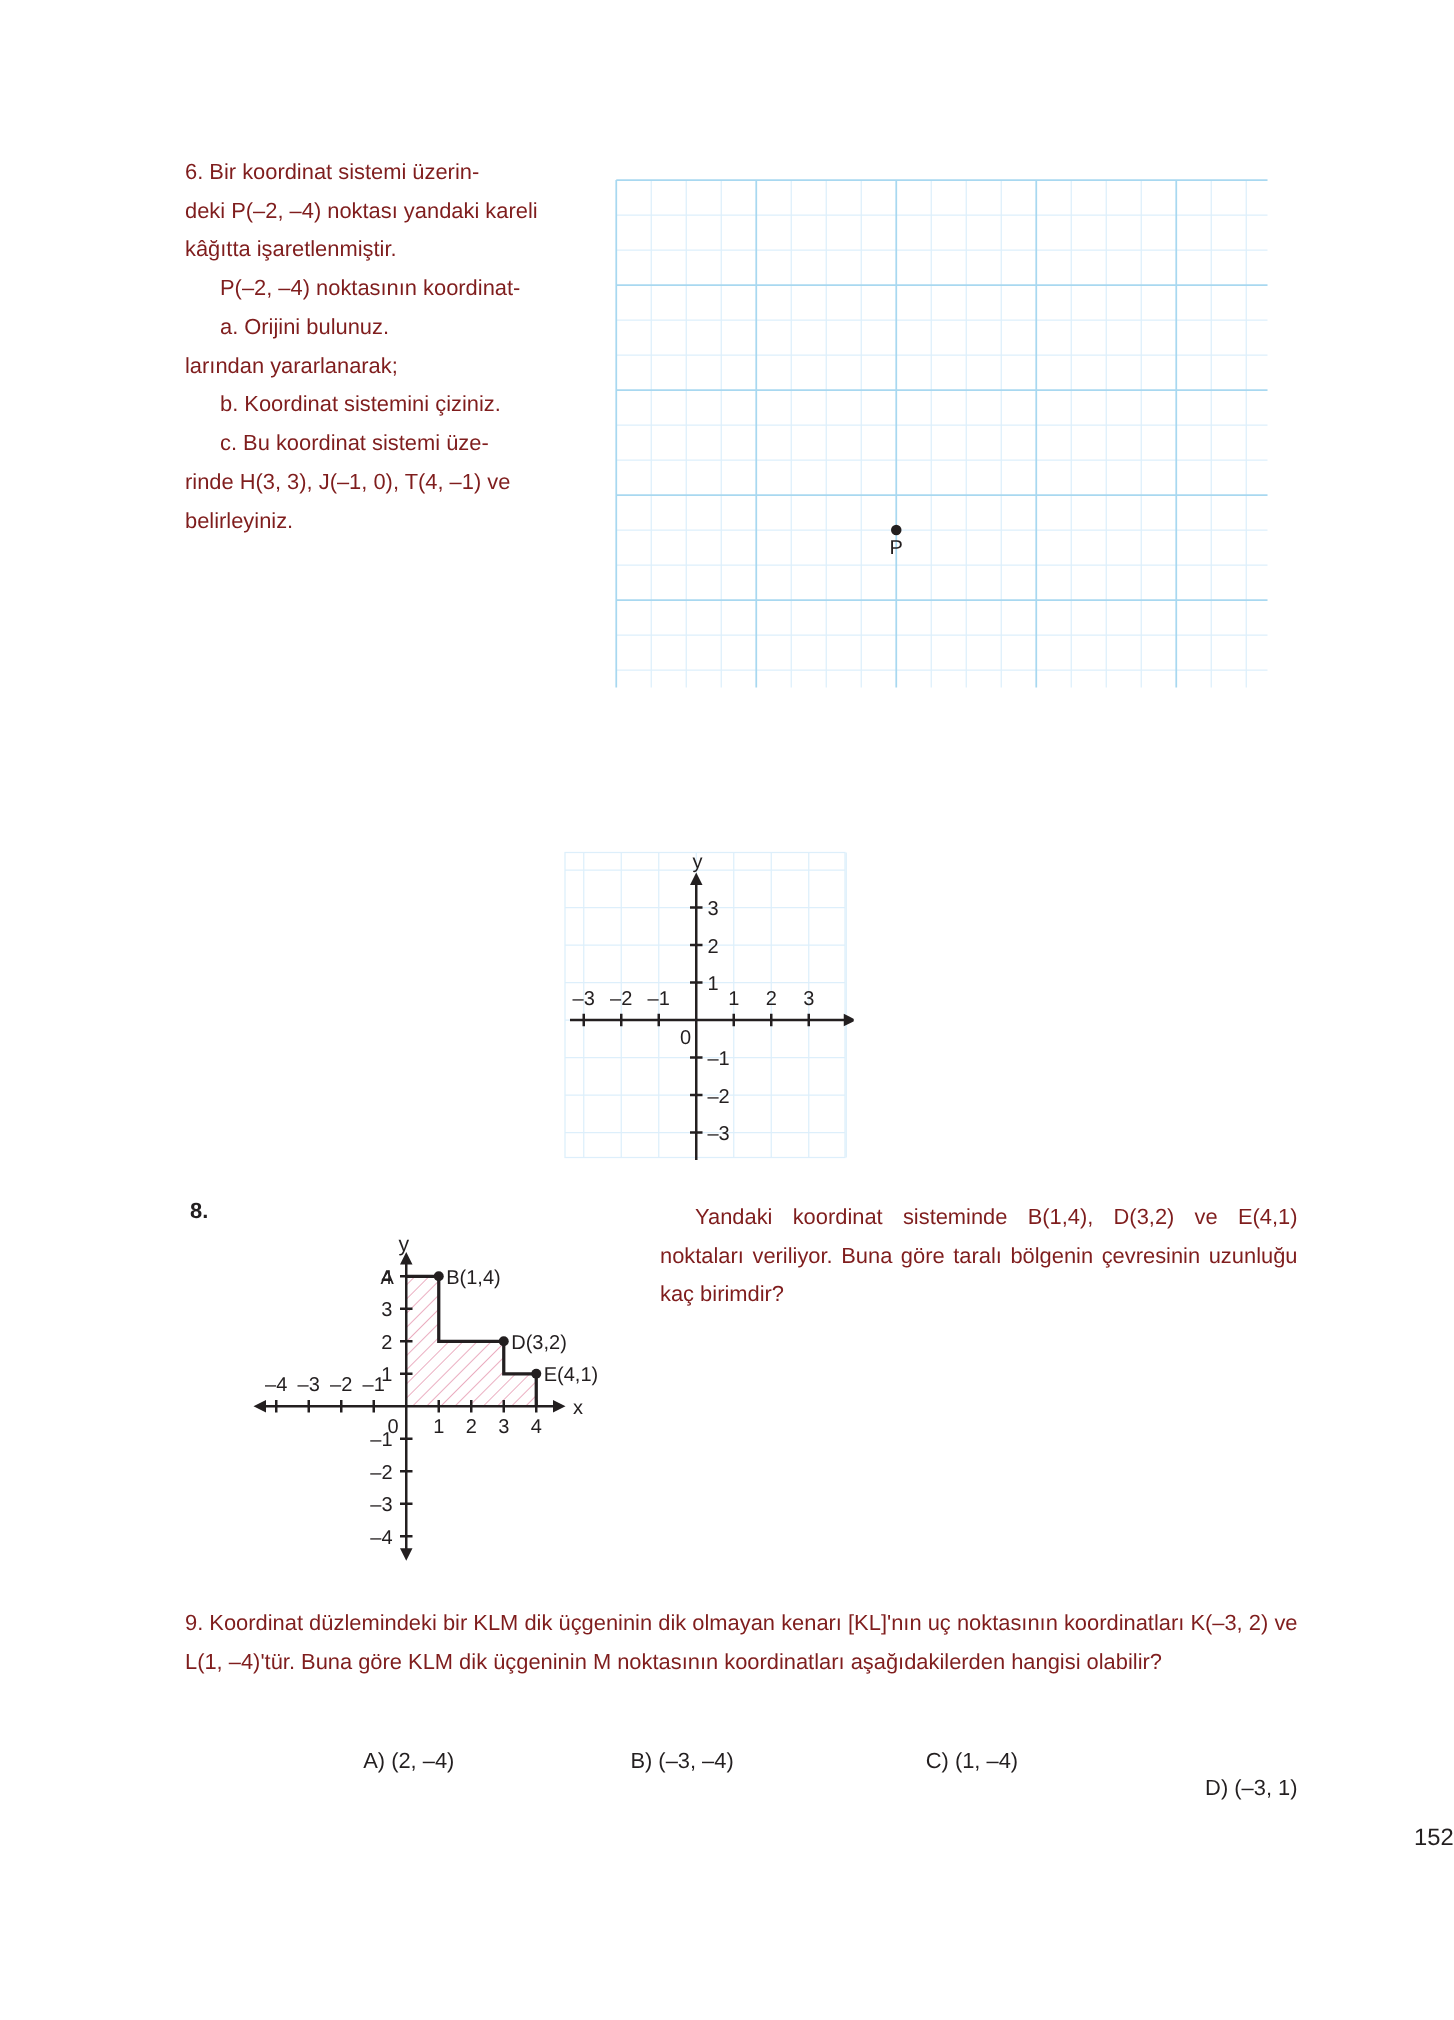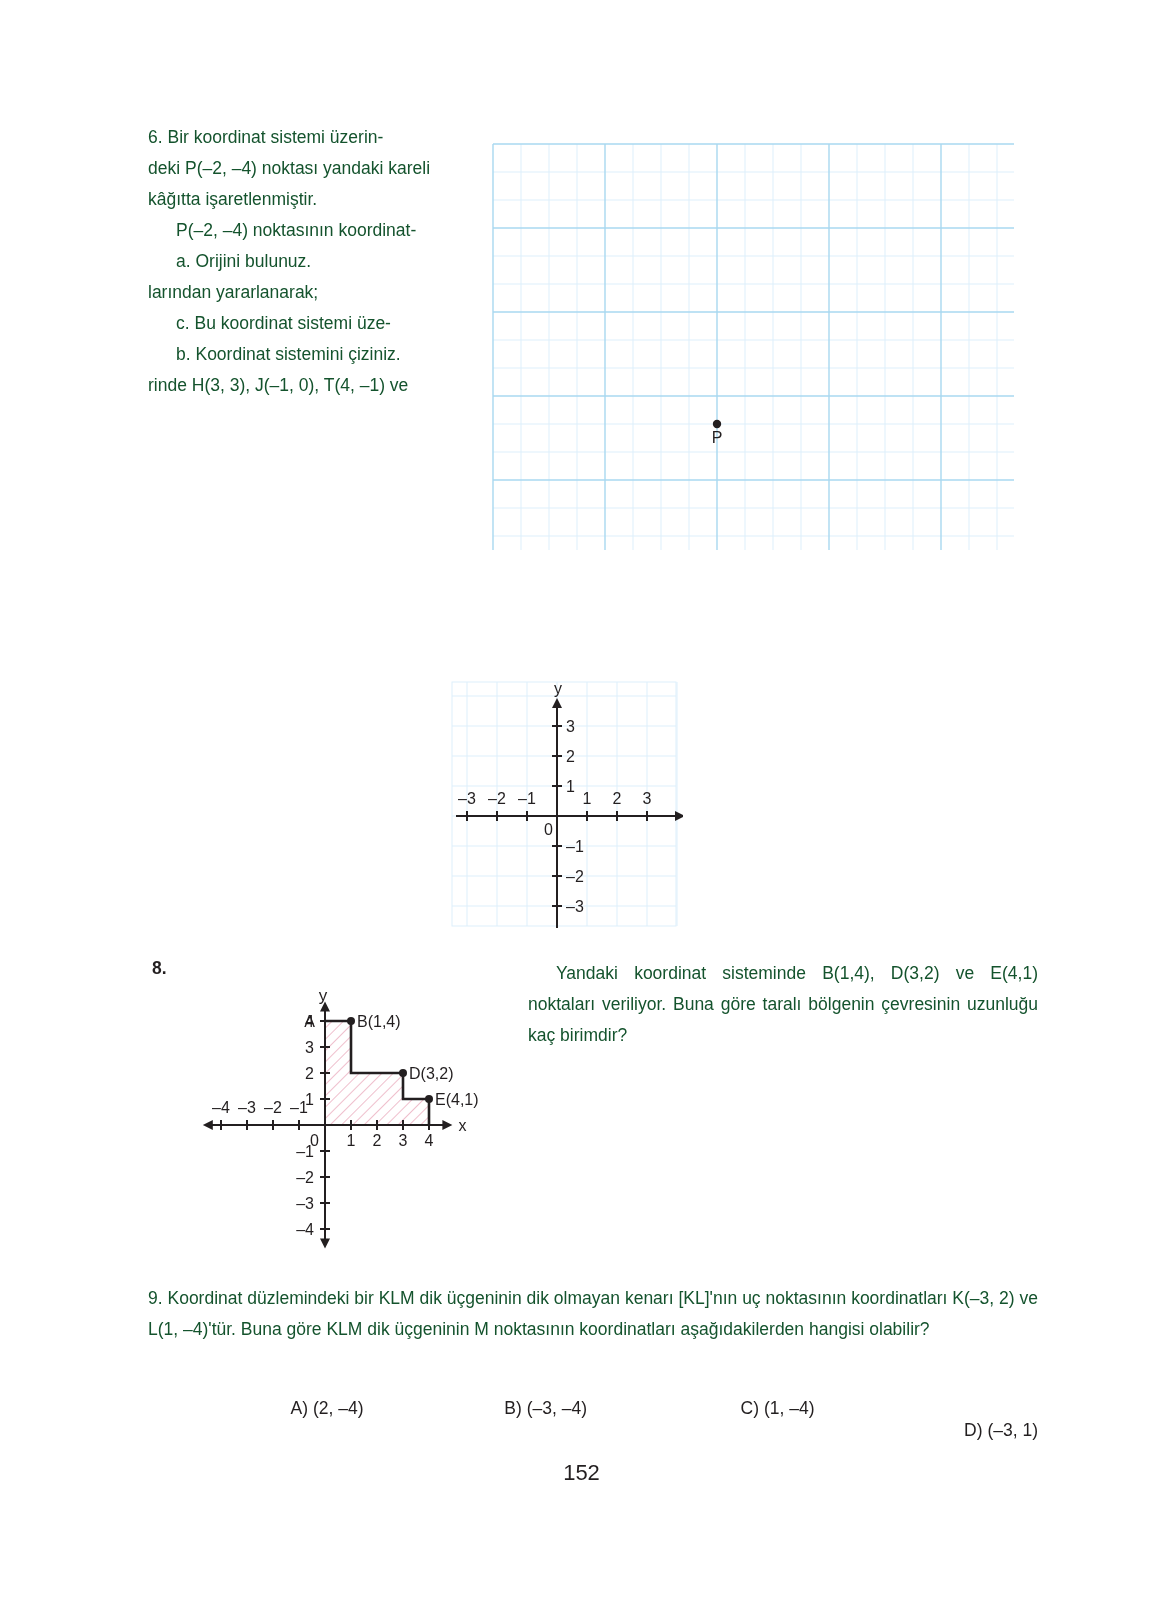--- a/index.html
+++ b/index.html
@@ -25,7 +25,7 @@
     position: absolute;
     font-size: 17.5px;
     line-height: 31px;
-    color: #14532d;
+    color: #7f1d1d;
     text-align: justify;
     text-justify: inter-word;
   }

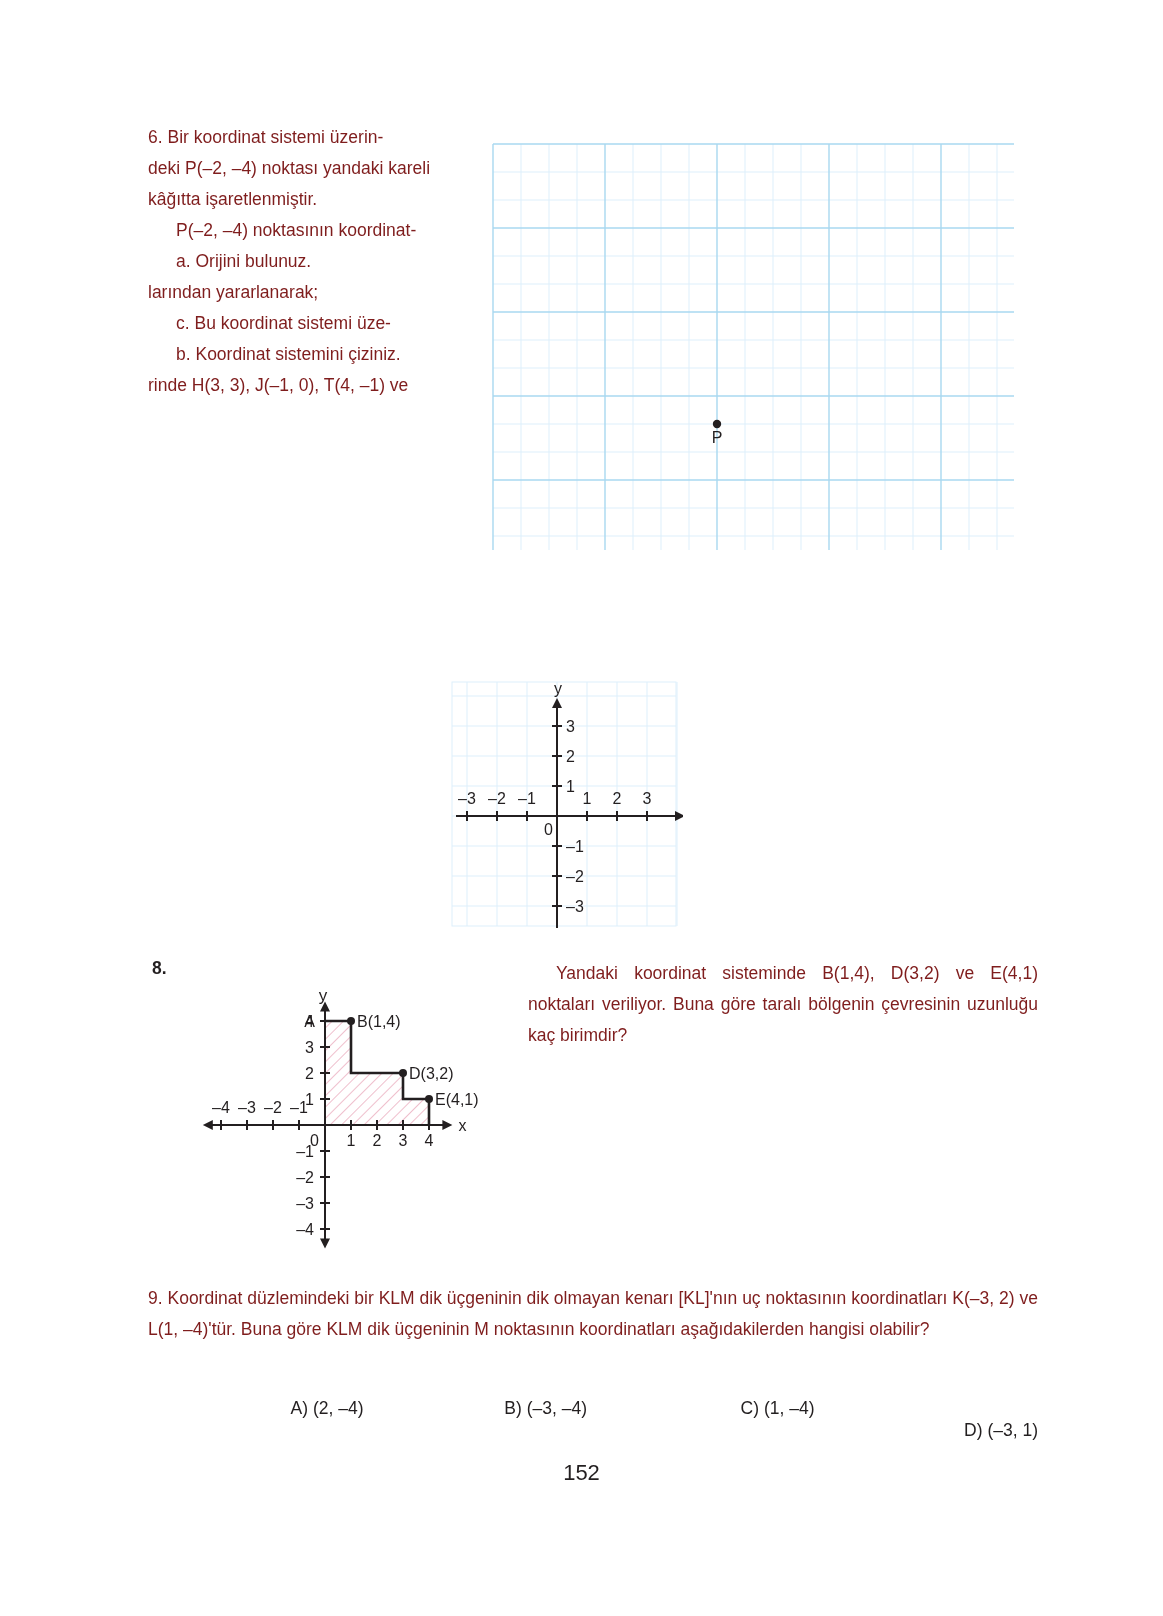--- a/index.html
+++ b/index.html
@@ -137,8 +137,8 @@
     <span class="line" style="display:block;text-indent:28px;">P(–2, –4) noktasının koordinat-</span>
     <span class="line" style="display:block;text-indent:28px;">a. Orijini bulunuz.</span>
     <span class="line">larından yararlanarak;</span>
+    <span class="line" style="display:block;text-indent:28px;">b. Koordinat sistemini çiziniz.</span>
     <span class="line" style="display:block;text-indent:28px;">c. Bu koordinat sistemi üze-</span>
-    <span class="line" style="display:block;text-indent:28px;">b. Koordinat sistemini çiziniz.</span>
     <span class="line">rinde H(3, 3), J(–1, 0), T(4, –1) ve</span>
   </div>
 

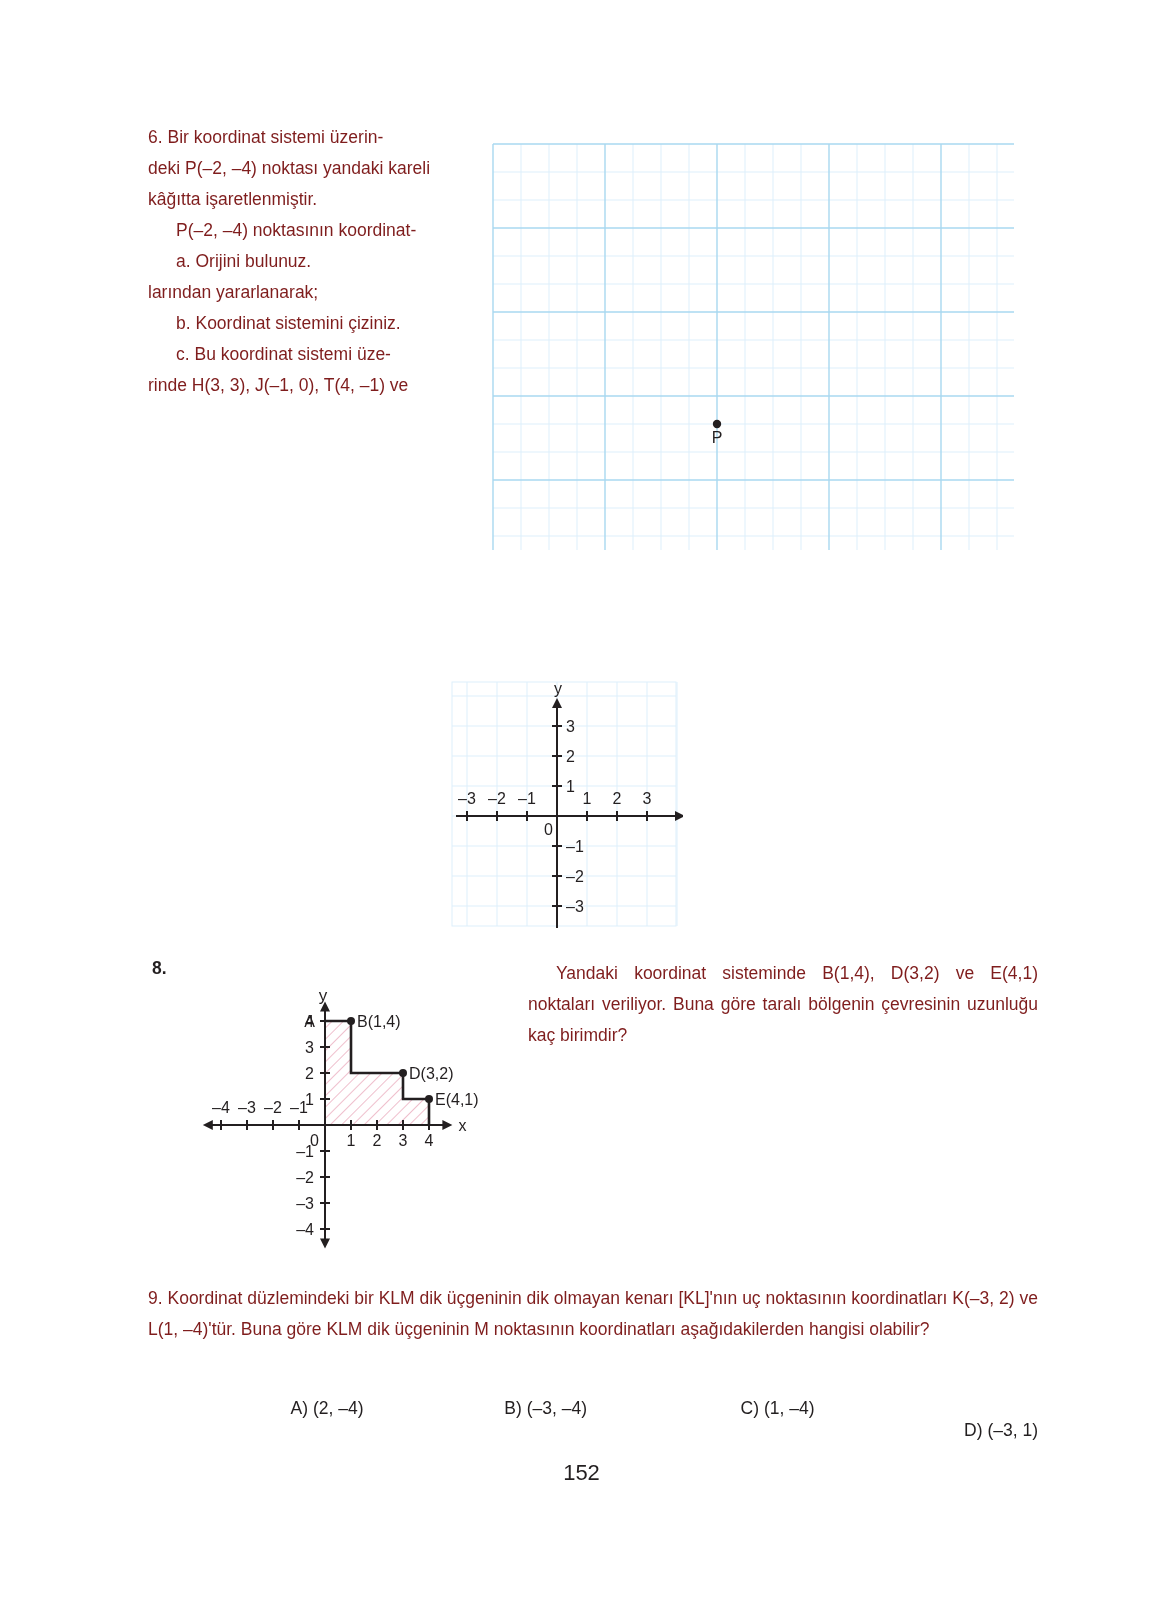--- a/index.html
+++ b/index.html
@@ -140,6 +140,7 @@
     <span class="line" style="display:block;text-indent:28px;">b. Koordinat sistemini çiziniz.</span>
     <span class="line" style="display:block;text-indent:28px;">c. Bu koordinat sistemi üze-</span>
     <span class="line">rinde H(3, 3), J(–1, 0), T(4, –1) ve</span>
+    <span class="line">belirleyiniz.</span>
   </div>
 
   <div id="q6-grid-wrap">

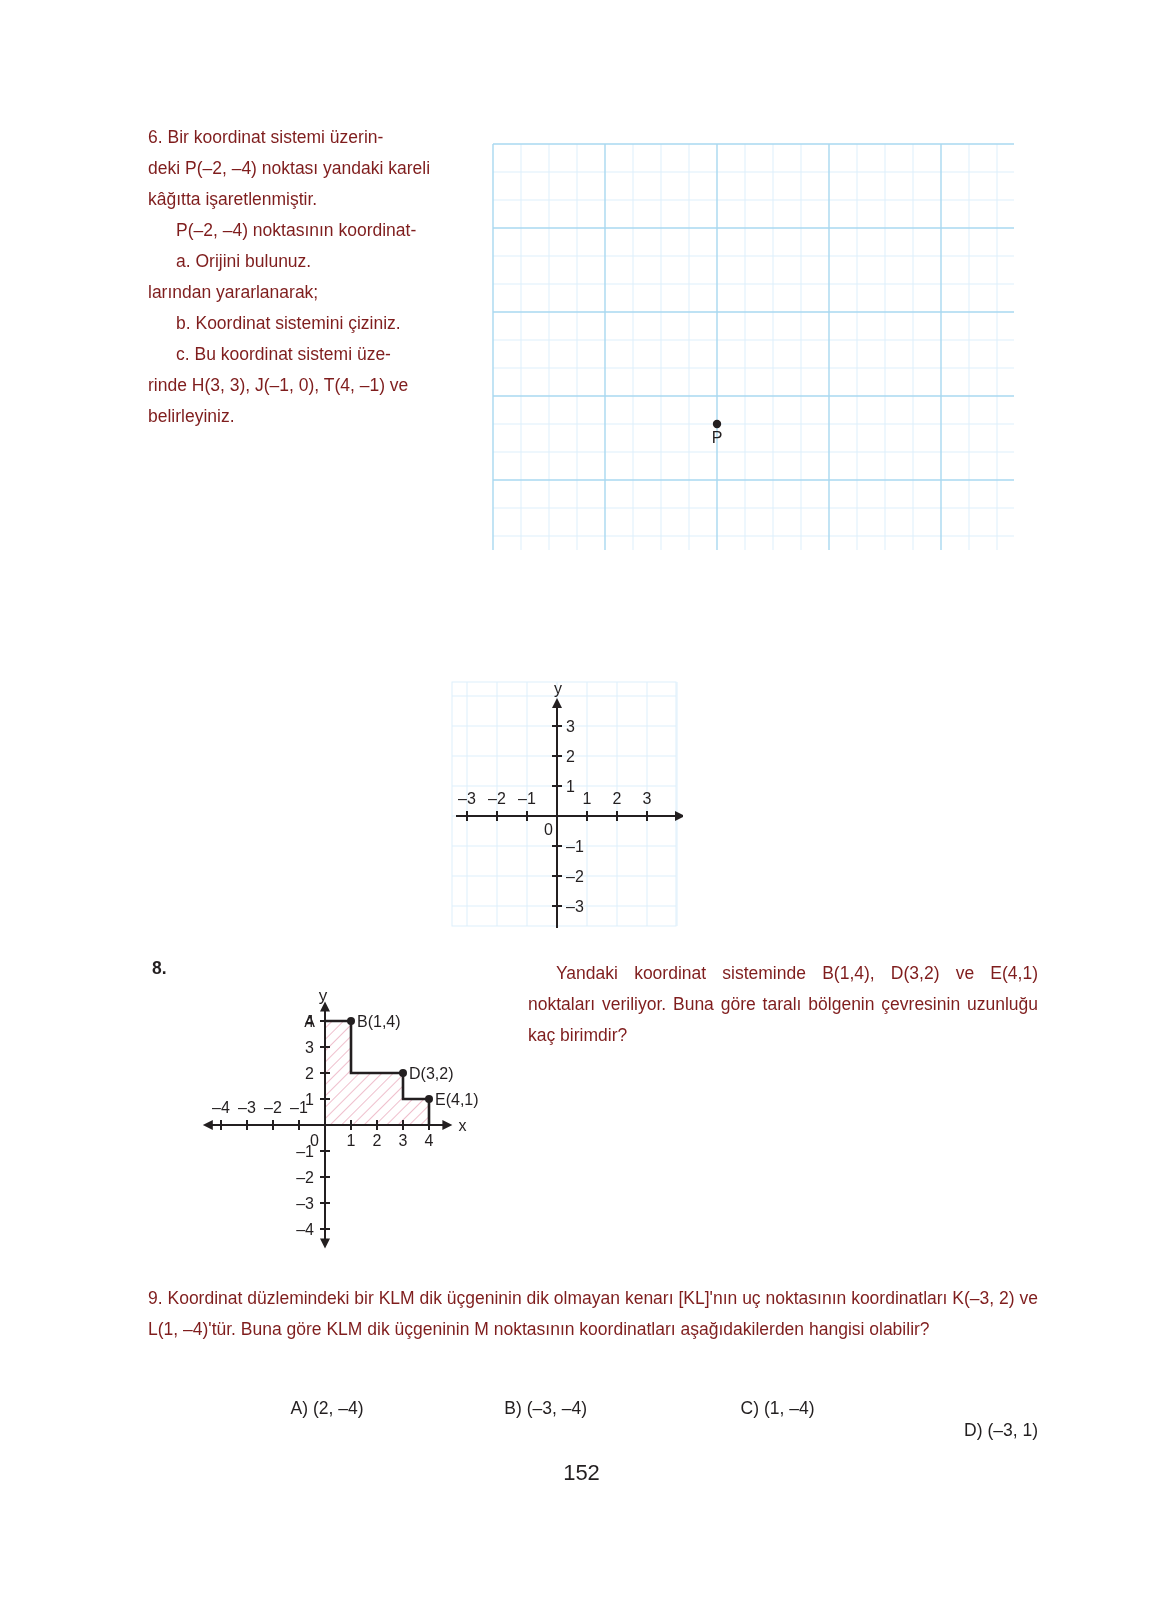--- a/index.html
+++ b/index.html
@@ -115,8 +115,8 @@
     left: 0;
     right: 0;
     top: 1460px;
-    text-align: center;
-    font-size: 22px;
+    text-align: right;
+    font-size: 19px;
     color: #231f20;
   }
 

